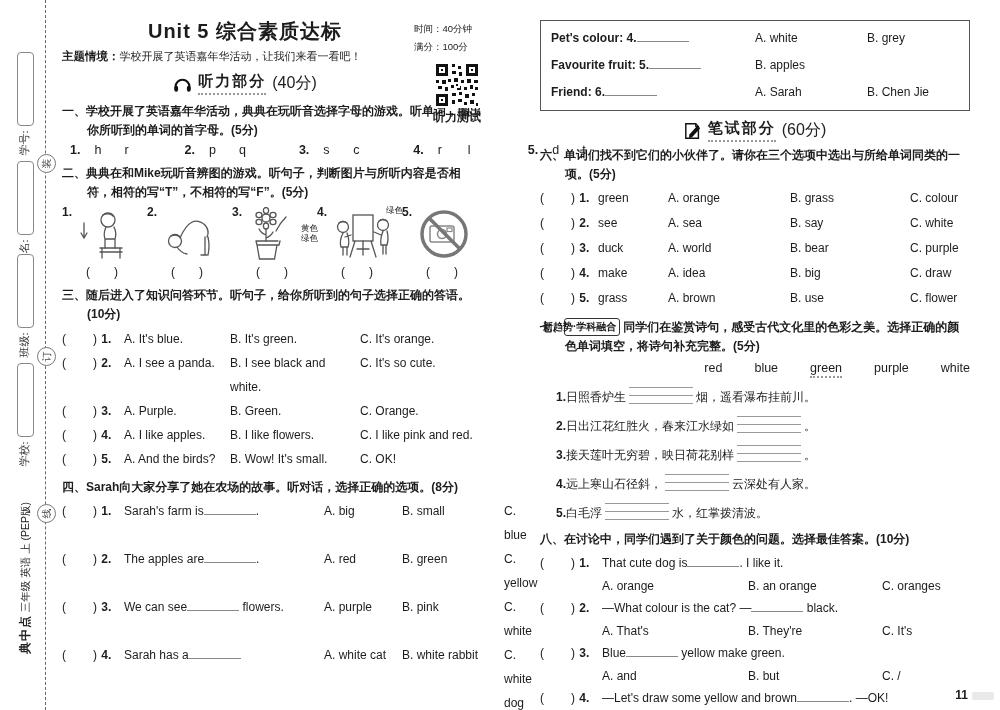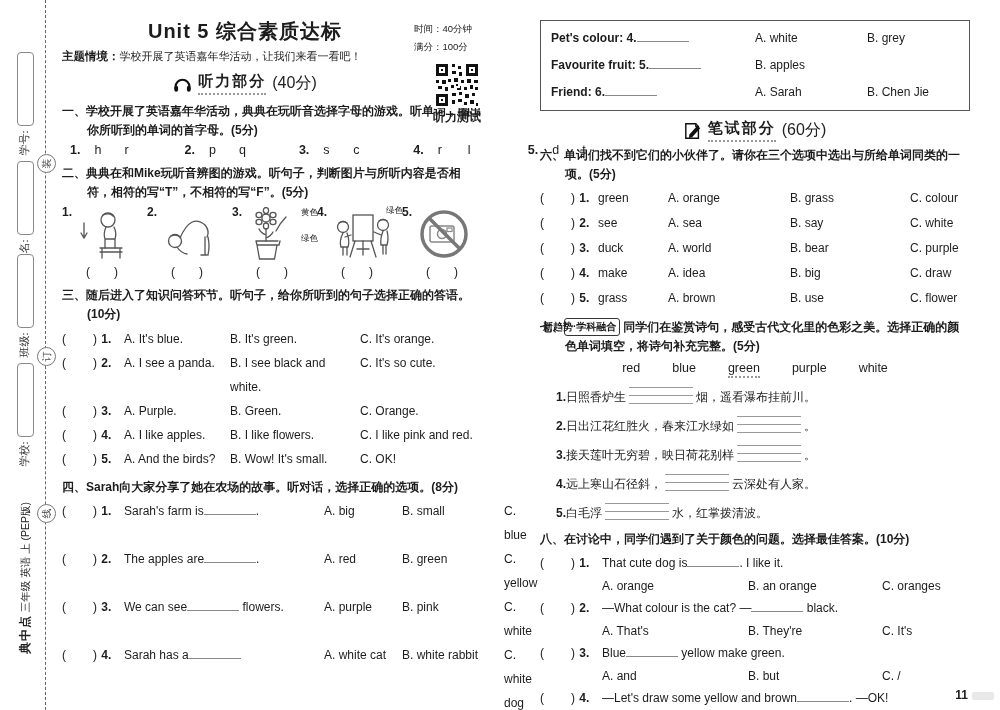--- a/index.html
+++ b/index.html
@@ -225,7 +225,7 @@
         <path class="ln" d="M10,34 h22 M11,38 l2.5,14 h15 l2.5,-14 M10,34 l1,4 h22 l1,-4"></path>
         <path class="ln" d="M40,10 q-6,6 -10,14" stroke-dasharray="0"></path>
       </svg>
-      <span class="figlab" style="right:-6px;top:2px">黄色</span>
+      <span class="figlab" style="right:-6px;top:18px">黄色</span>
       <span class="figlab" style="right:-6px;top:28px">绿色</span>
       <div class="figbr">(  )</div>
     </div>

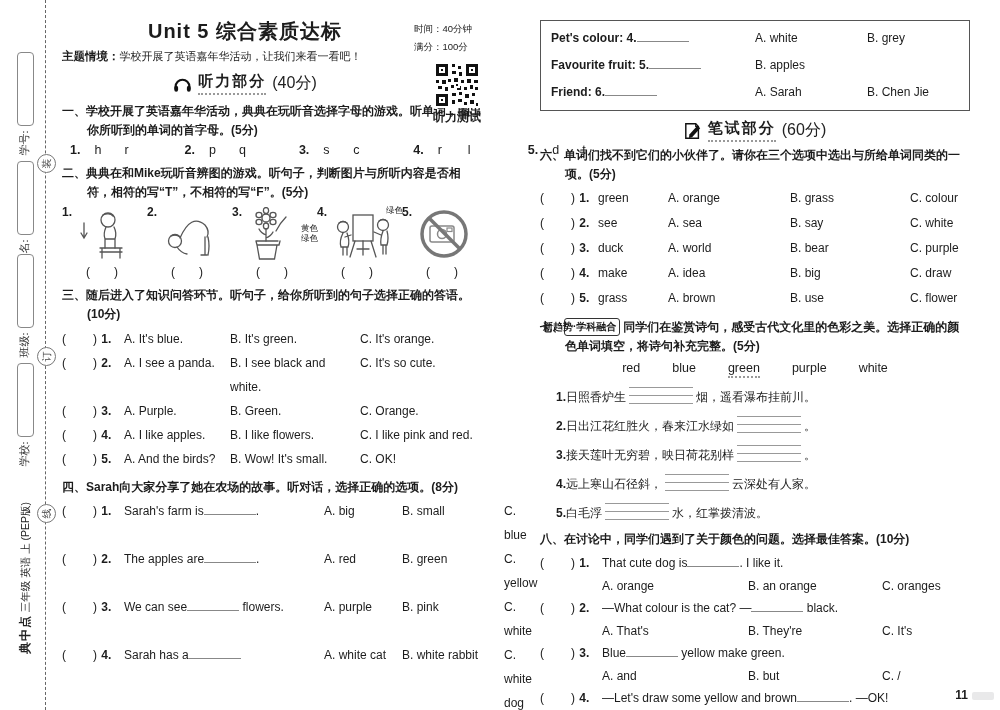--- a/index.html
+++ b/index.html
@@ -59,7 +59,7 @@
   .crow{display:grid;grid-template-columns:1fr 112px 92px;font-size:12px;line-height:27px;}
   
   .badge{display:inline-block;border:1px solid #333;border-radius:3px;font-size:10px;padding:0 3px;font-weight:bold;vertical-align:1px;margin-right:3px;}
-  .bank{display:flex;justify-content:center;gap:32px;font-size:12.5px;margin:6px 0 2px 0;}
+  .bank{display:flex;justify-content:flex-end;gap:32px;font-size:12.5px;margin:6px 0 2px 0;}
   .bank .dotted{border-bottom:2px dotted #999;padding-bottom:1px;}
   .poem{font-size:12px;margin:9px 0 0 16px;line-height:20px;font-family:"Liberation Serif","DejaVu Serif",serif;}
   .poem b{font-family:"Liberation Sans",sans-serif;}

